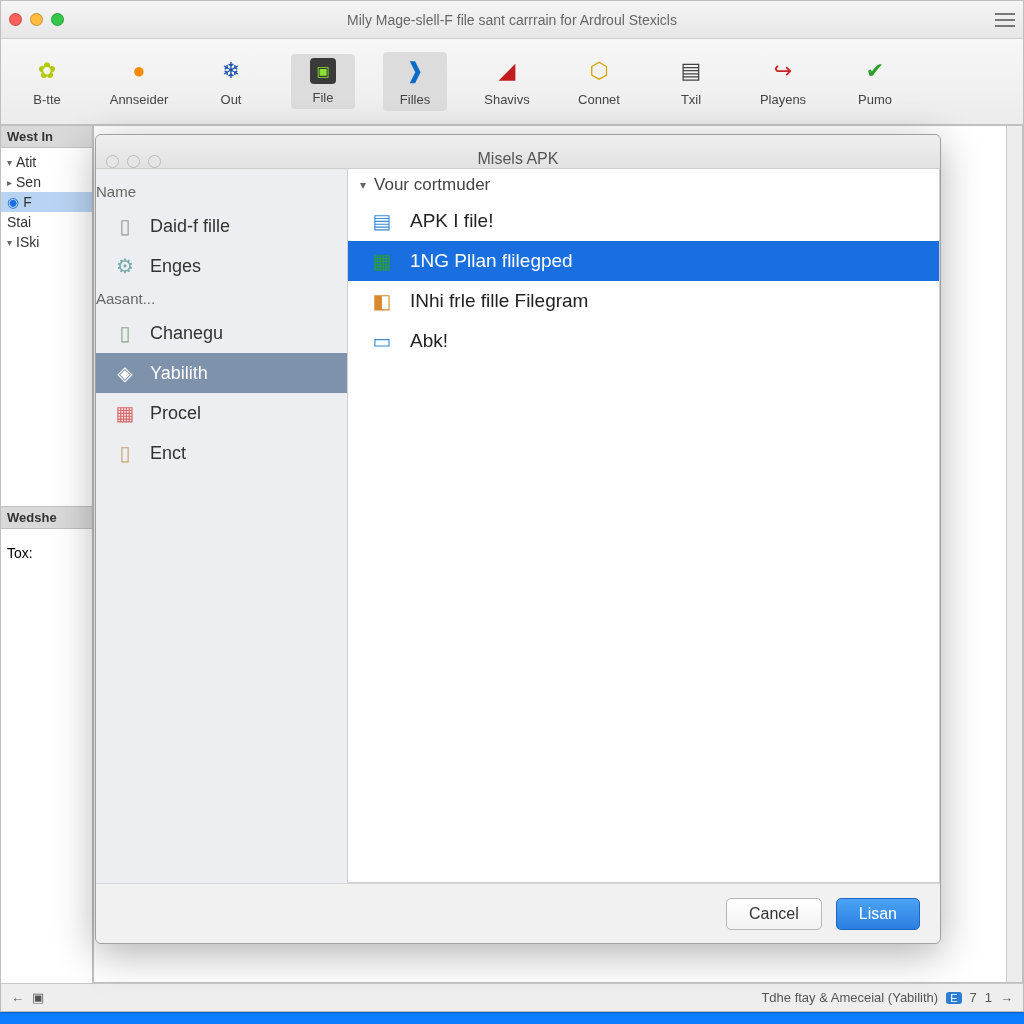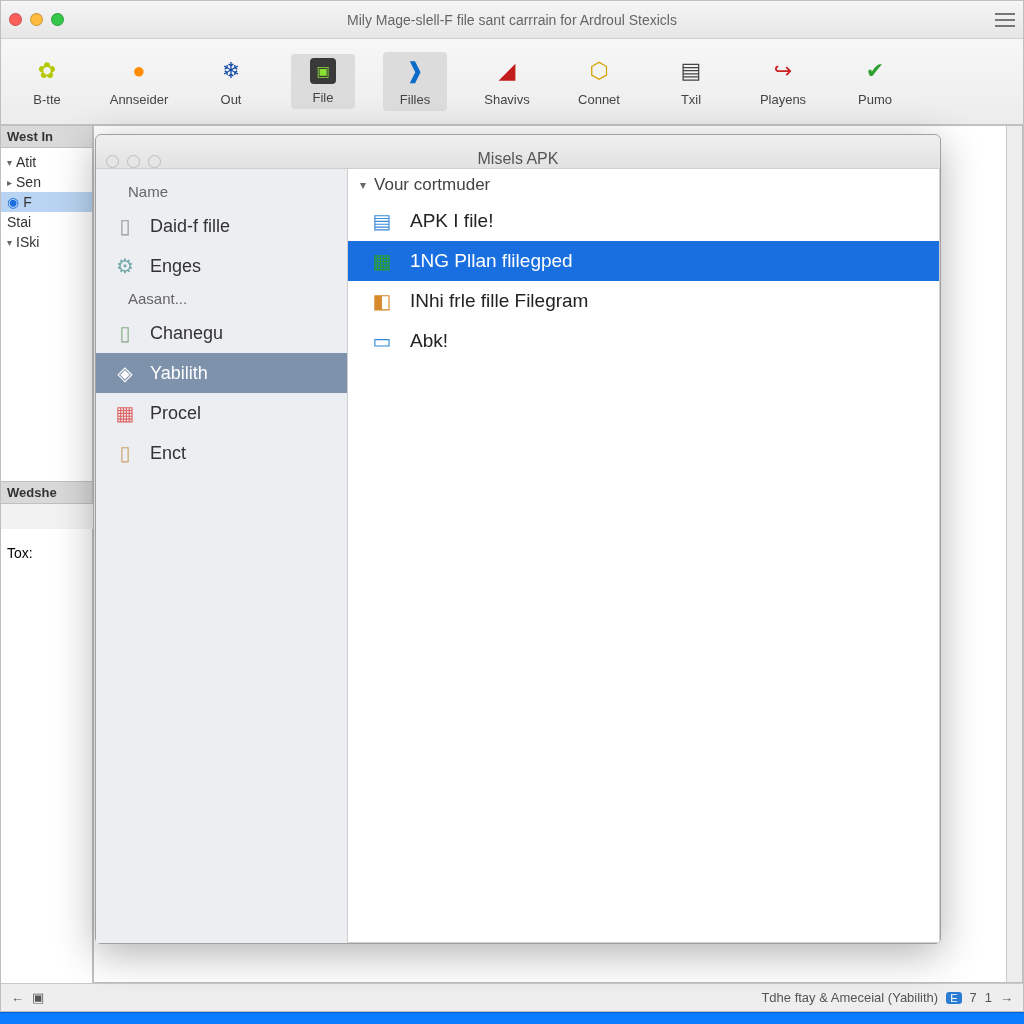--- a/index.html
+++ b/index.html
@@ -46,7 +46,7 @@
 .dlg-title { position: absolute; left: 50%; transform: translateX(-50%); font-size: 16px; color: #555; }
 .dlg-body { flex: 1; display: flex; }
 .dlg-sidebar { width: 252px; background: #eceef1; border-right: 1px solid #cfcfcf; padding: 10px 0; }
-.sec-hdr { font-size: 15px; color: #666; padding: 4px 32px 6px; }
+.sec-hdr { font-size: 15px; color: #666; padding: 4px 0 6px; }
 .side-item { display: flex; align-items: center; gap: 12px; padding: 7px 16px; font-size: 18px; color: #333; }
 .side-item.sel { background: #7e92ab; color: #fff; }
 .sicon { width: 26px; height: 26px; display: flex; align-items: center; justify-content: center; font-size: 20px; }

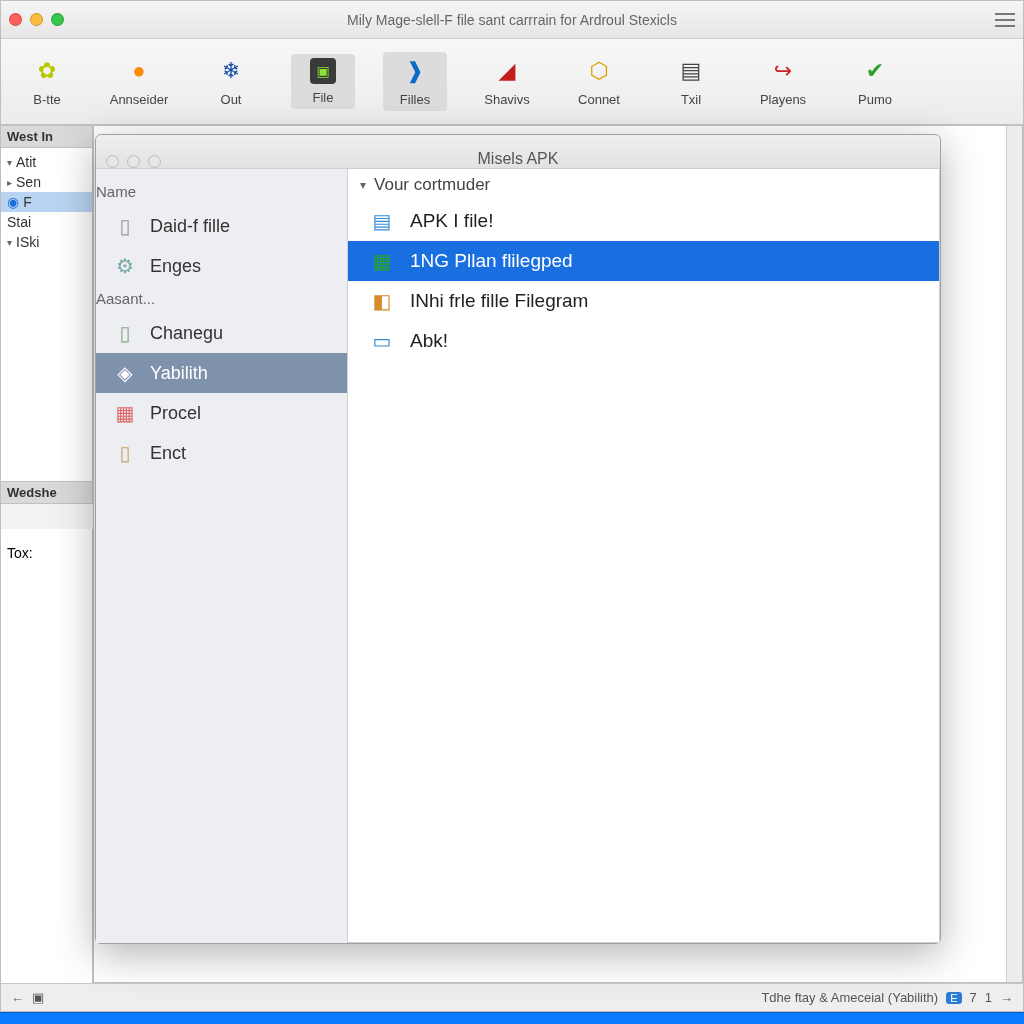--- a/index.html
+++ b/index.html
@@ -29,7 +29,7 @@
 .tree-item { padding: 2px 6px; display: flex; align-items: center; gap: 4px; }
 .tree-item.sel { background: #b9d4f2; }
 .disc { font-size: 10px; color: #666; }
-.panel2 { background: #fff; height: 454px; border-right: 1px solid #c0c0c0; font-size: 14px; padding: 16px 6px; margin-top: 25px; }
+.panel2 { background: #fff; height: 454px; border-right: 1px solid #c0c0c0; font-size: 14px; padding: 16px 6px; }
 .rightpane { flex: 1; background: #fff; border: 1px solid #c0c0c0; position: relative; }
 .scroll-gut { position: absolute; right: 0; top: 0; bottom: 0; width: 16px; background: #ededed; border-left: 1px solid #ccc; }
 

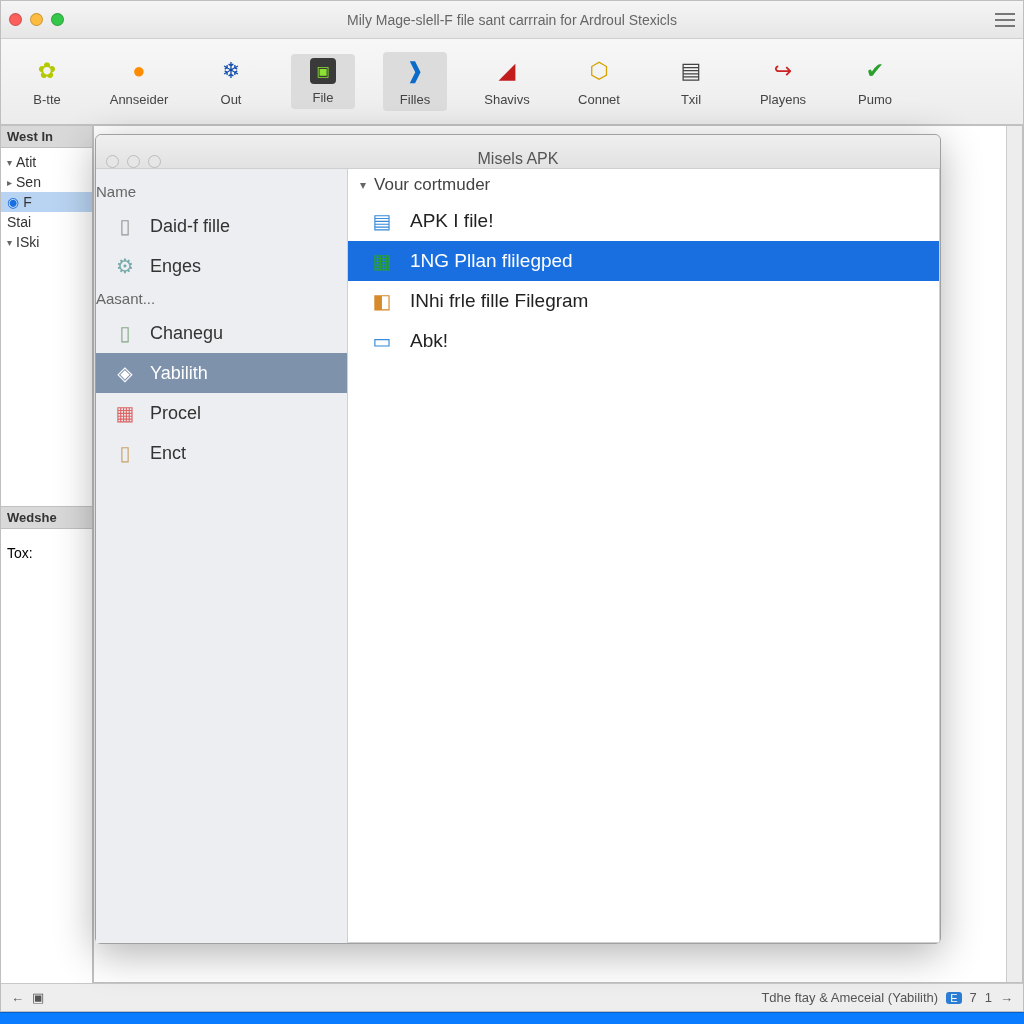--- a/index.html
+++ b/index.html
@@ -238,6 +238,10 @@
       </div>
     </div>
   </div>
+  <div class="dlg-footer">
+    <button class="btn">Cancel</button>
+    <button class="btn primary">Lisan</button>
+  </div>
 </div>
 
 </body></html>

